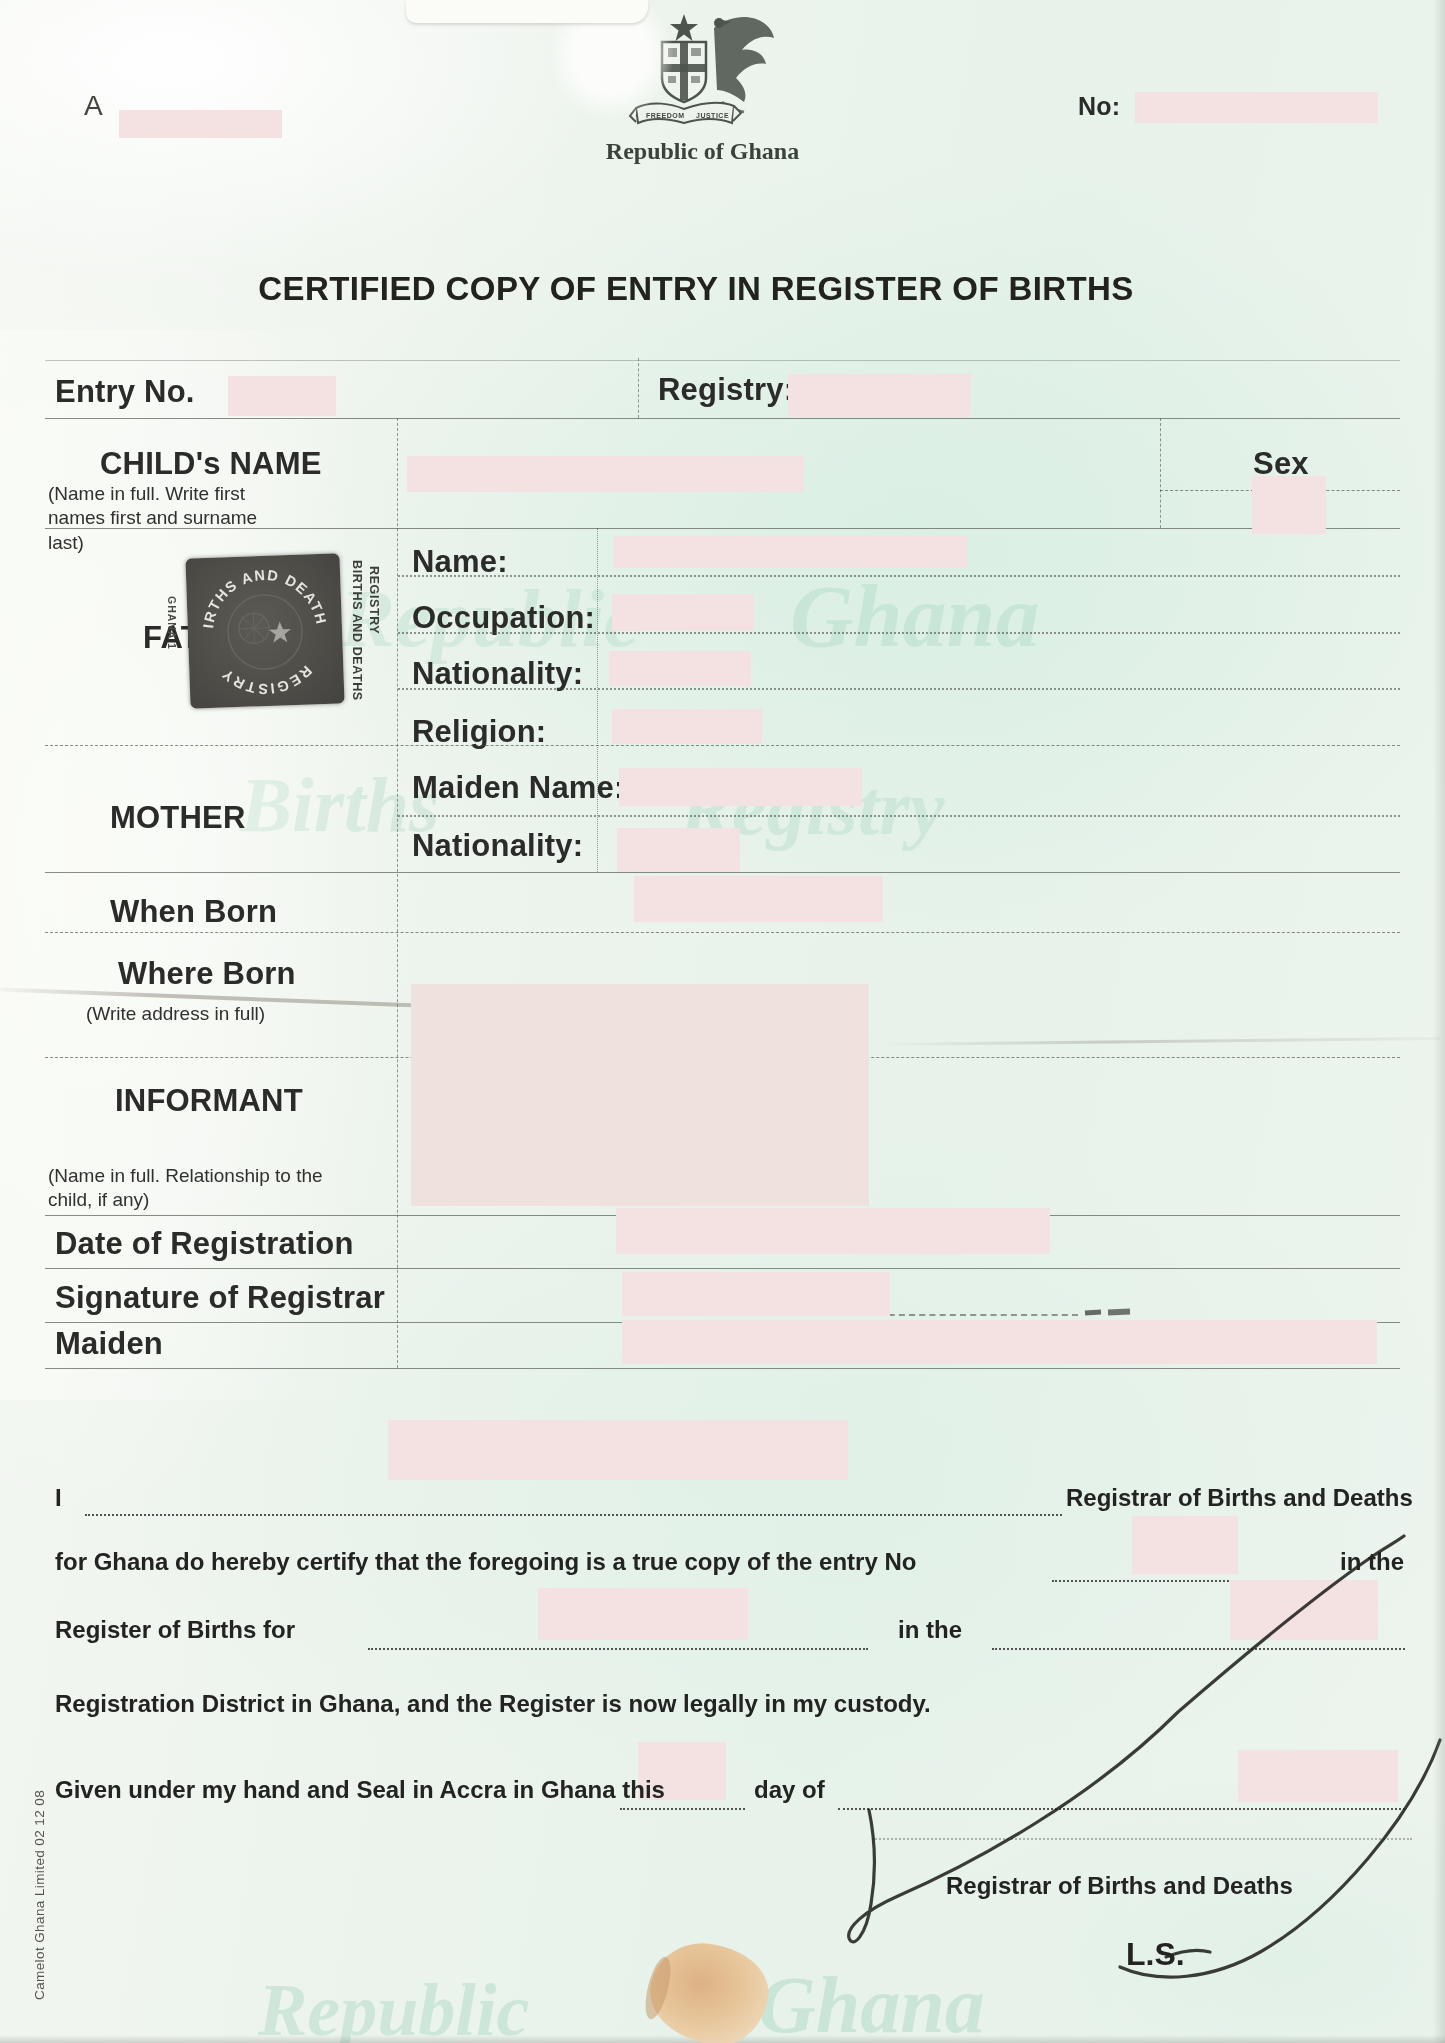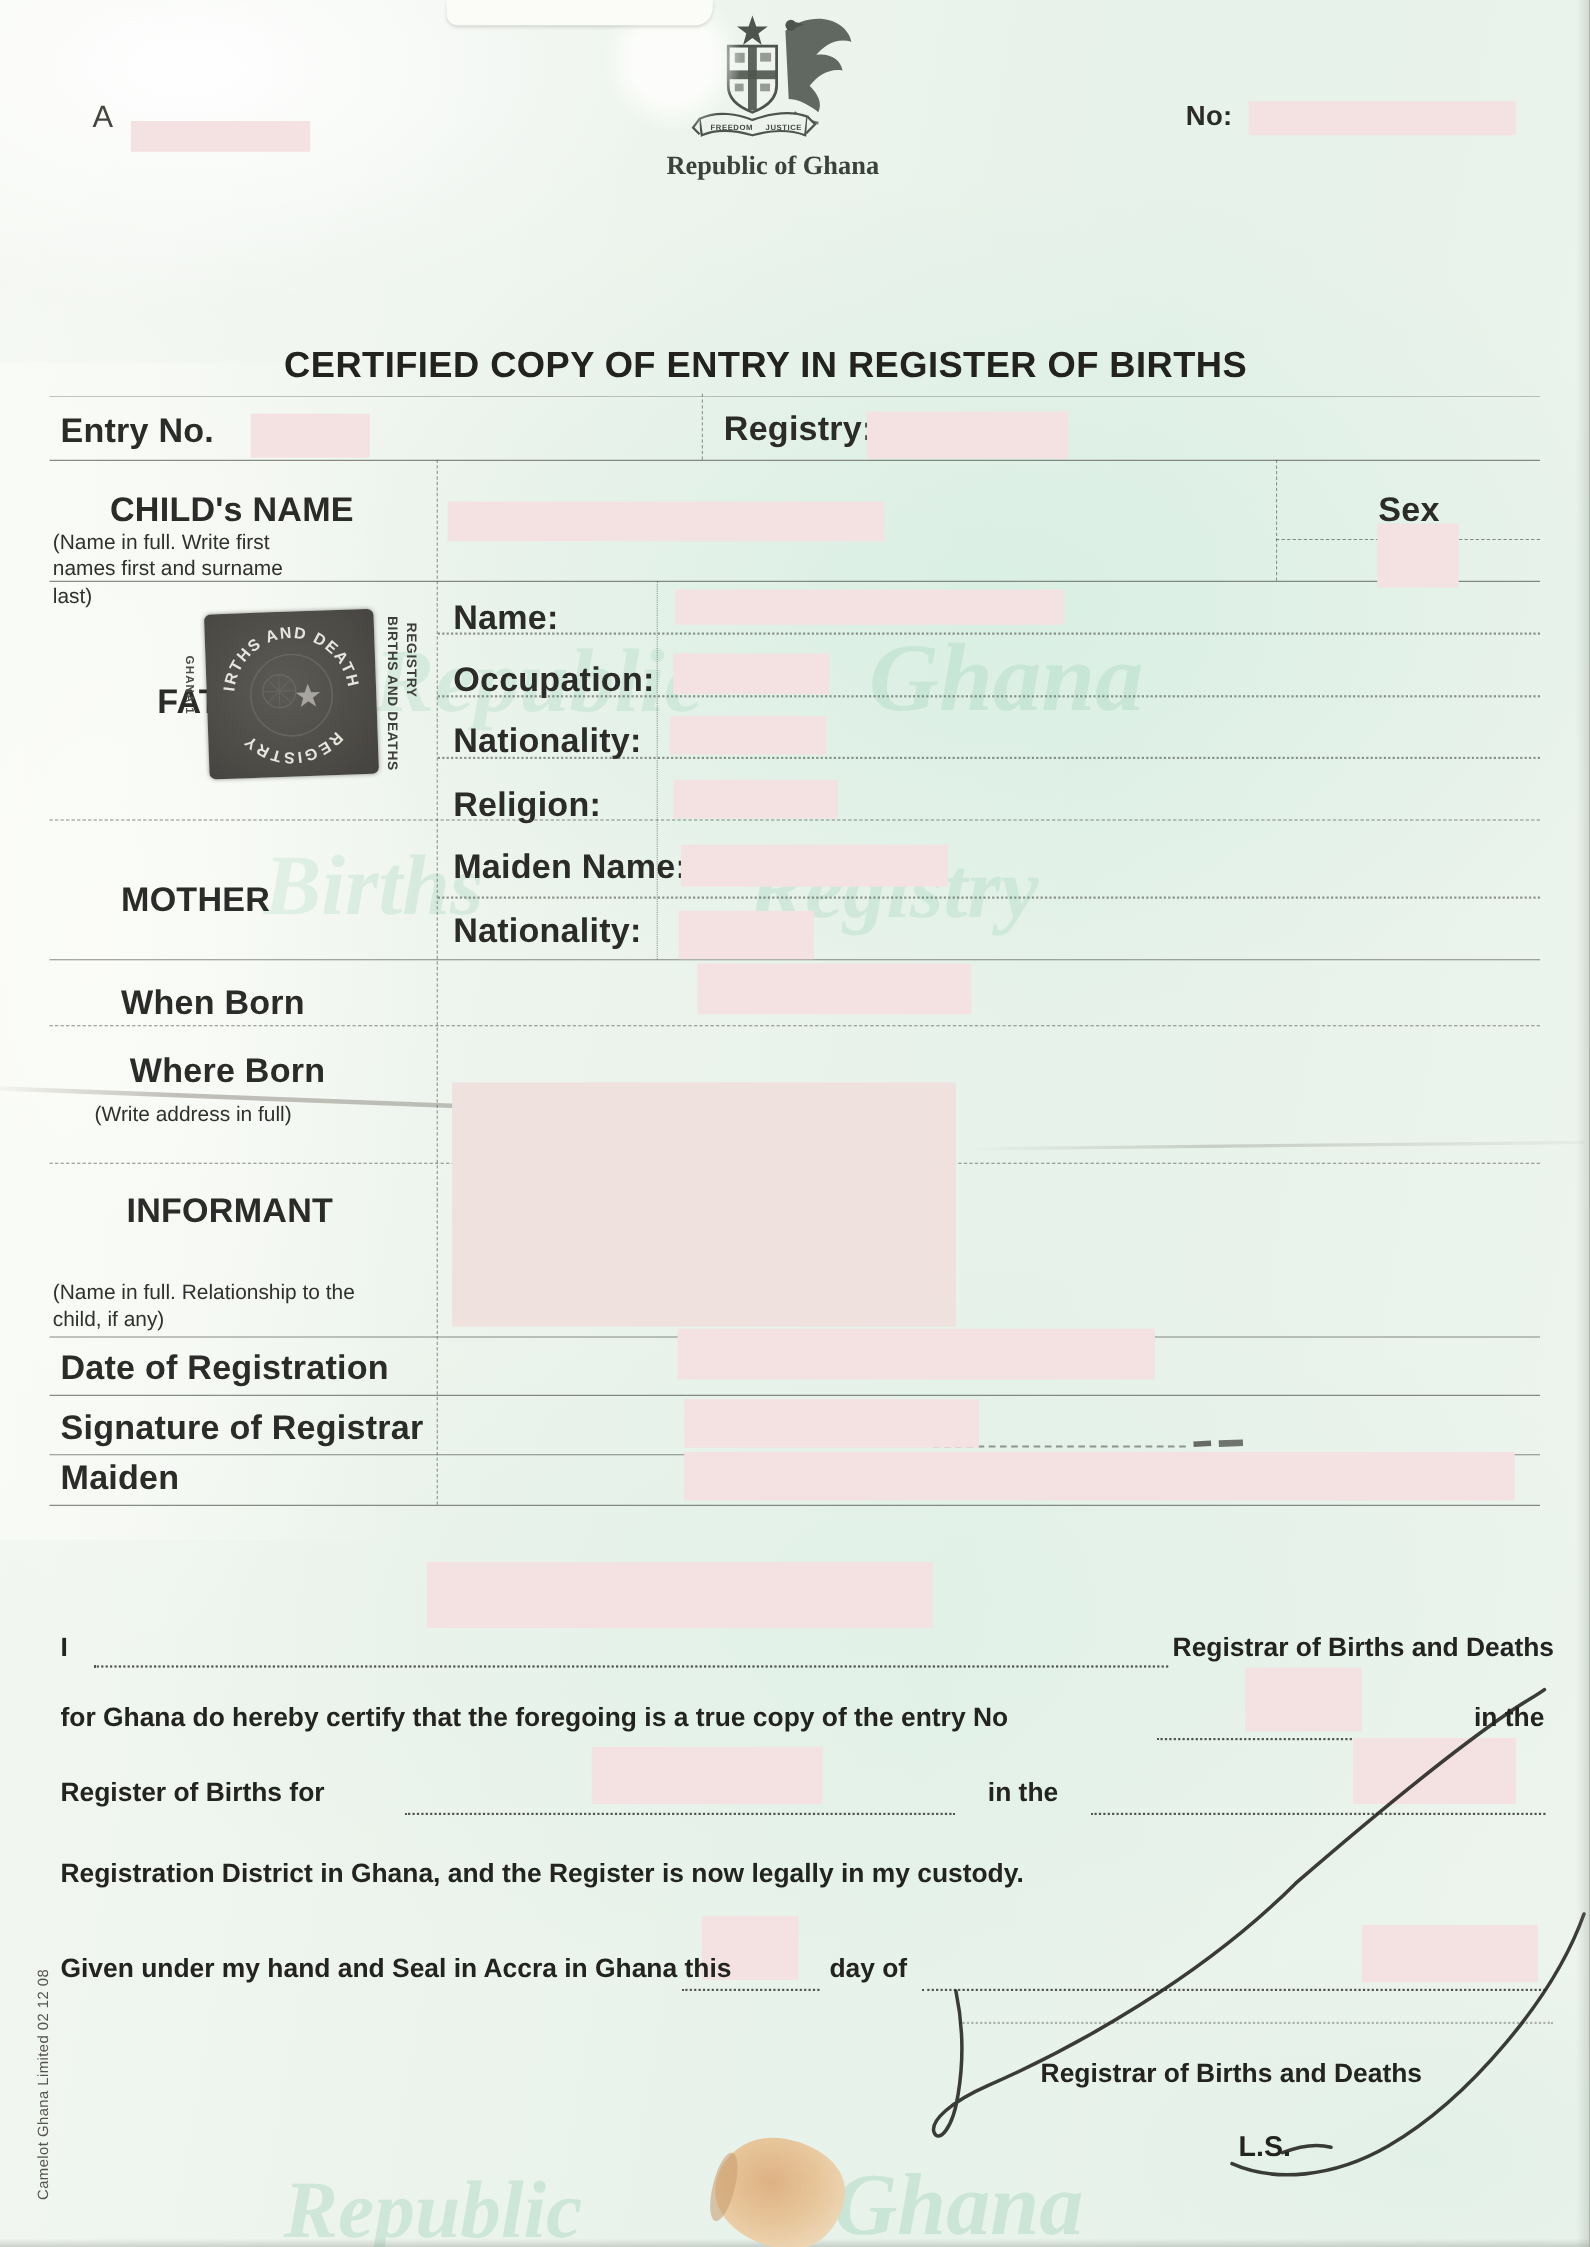--- a/index.html
+++ b/index.html
@@ -79,7 +79,7 @@
   <span class="lbl" style="left:1078px; top:92px; font-size:25px;">No:</span>
   <div class="redact" style="left:1135px; top:92px; width:243px; height:31px;"></div>
 
-  <div class="abs z3" style="left:0; top:270px; width:1392px; text-align:center; font-weight:bold; font-size:33px; letter-spacing:0.4px; color:#22221f;margin-top:43px;">CERTIFIED COPY OF ENTRY IN REGISTER OF BIRTHS</div>
+  <div class="abs z3" style="left:0; top:270px; width:1392px; text-align:center; font-weight:bold; font-size:33px; letter-spacing:0.4px; color:#22221f;">CERTIFIED COPY OF ENTRY IN REGISTER OF BIRTHS</div>
 
   <div class="hline faint" style="left:45px; top:360px; width:1355px;"></div>
   <div class="hline" style="left:45px; top:418px; width:1355px;"></div>

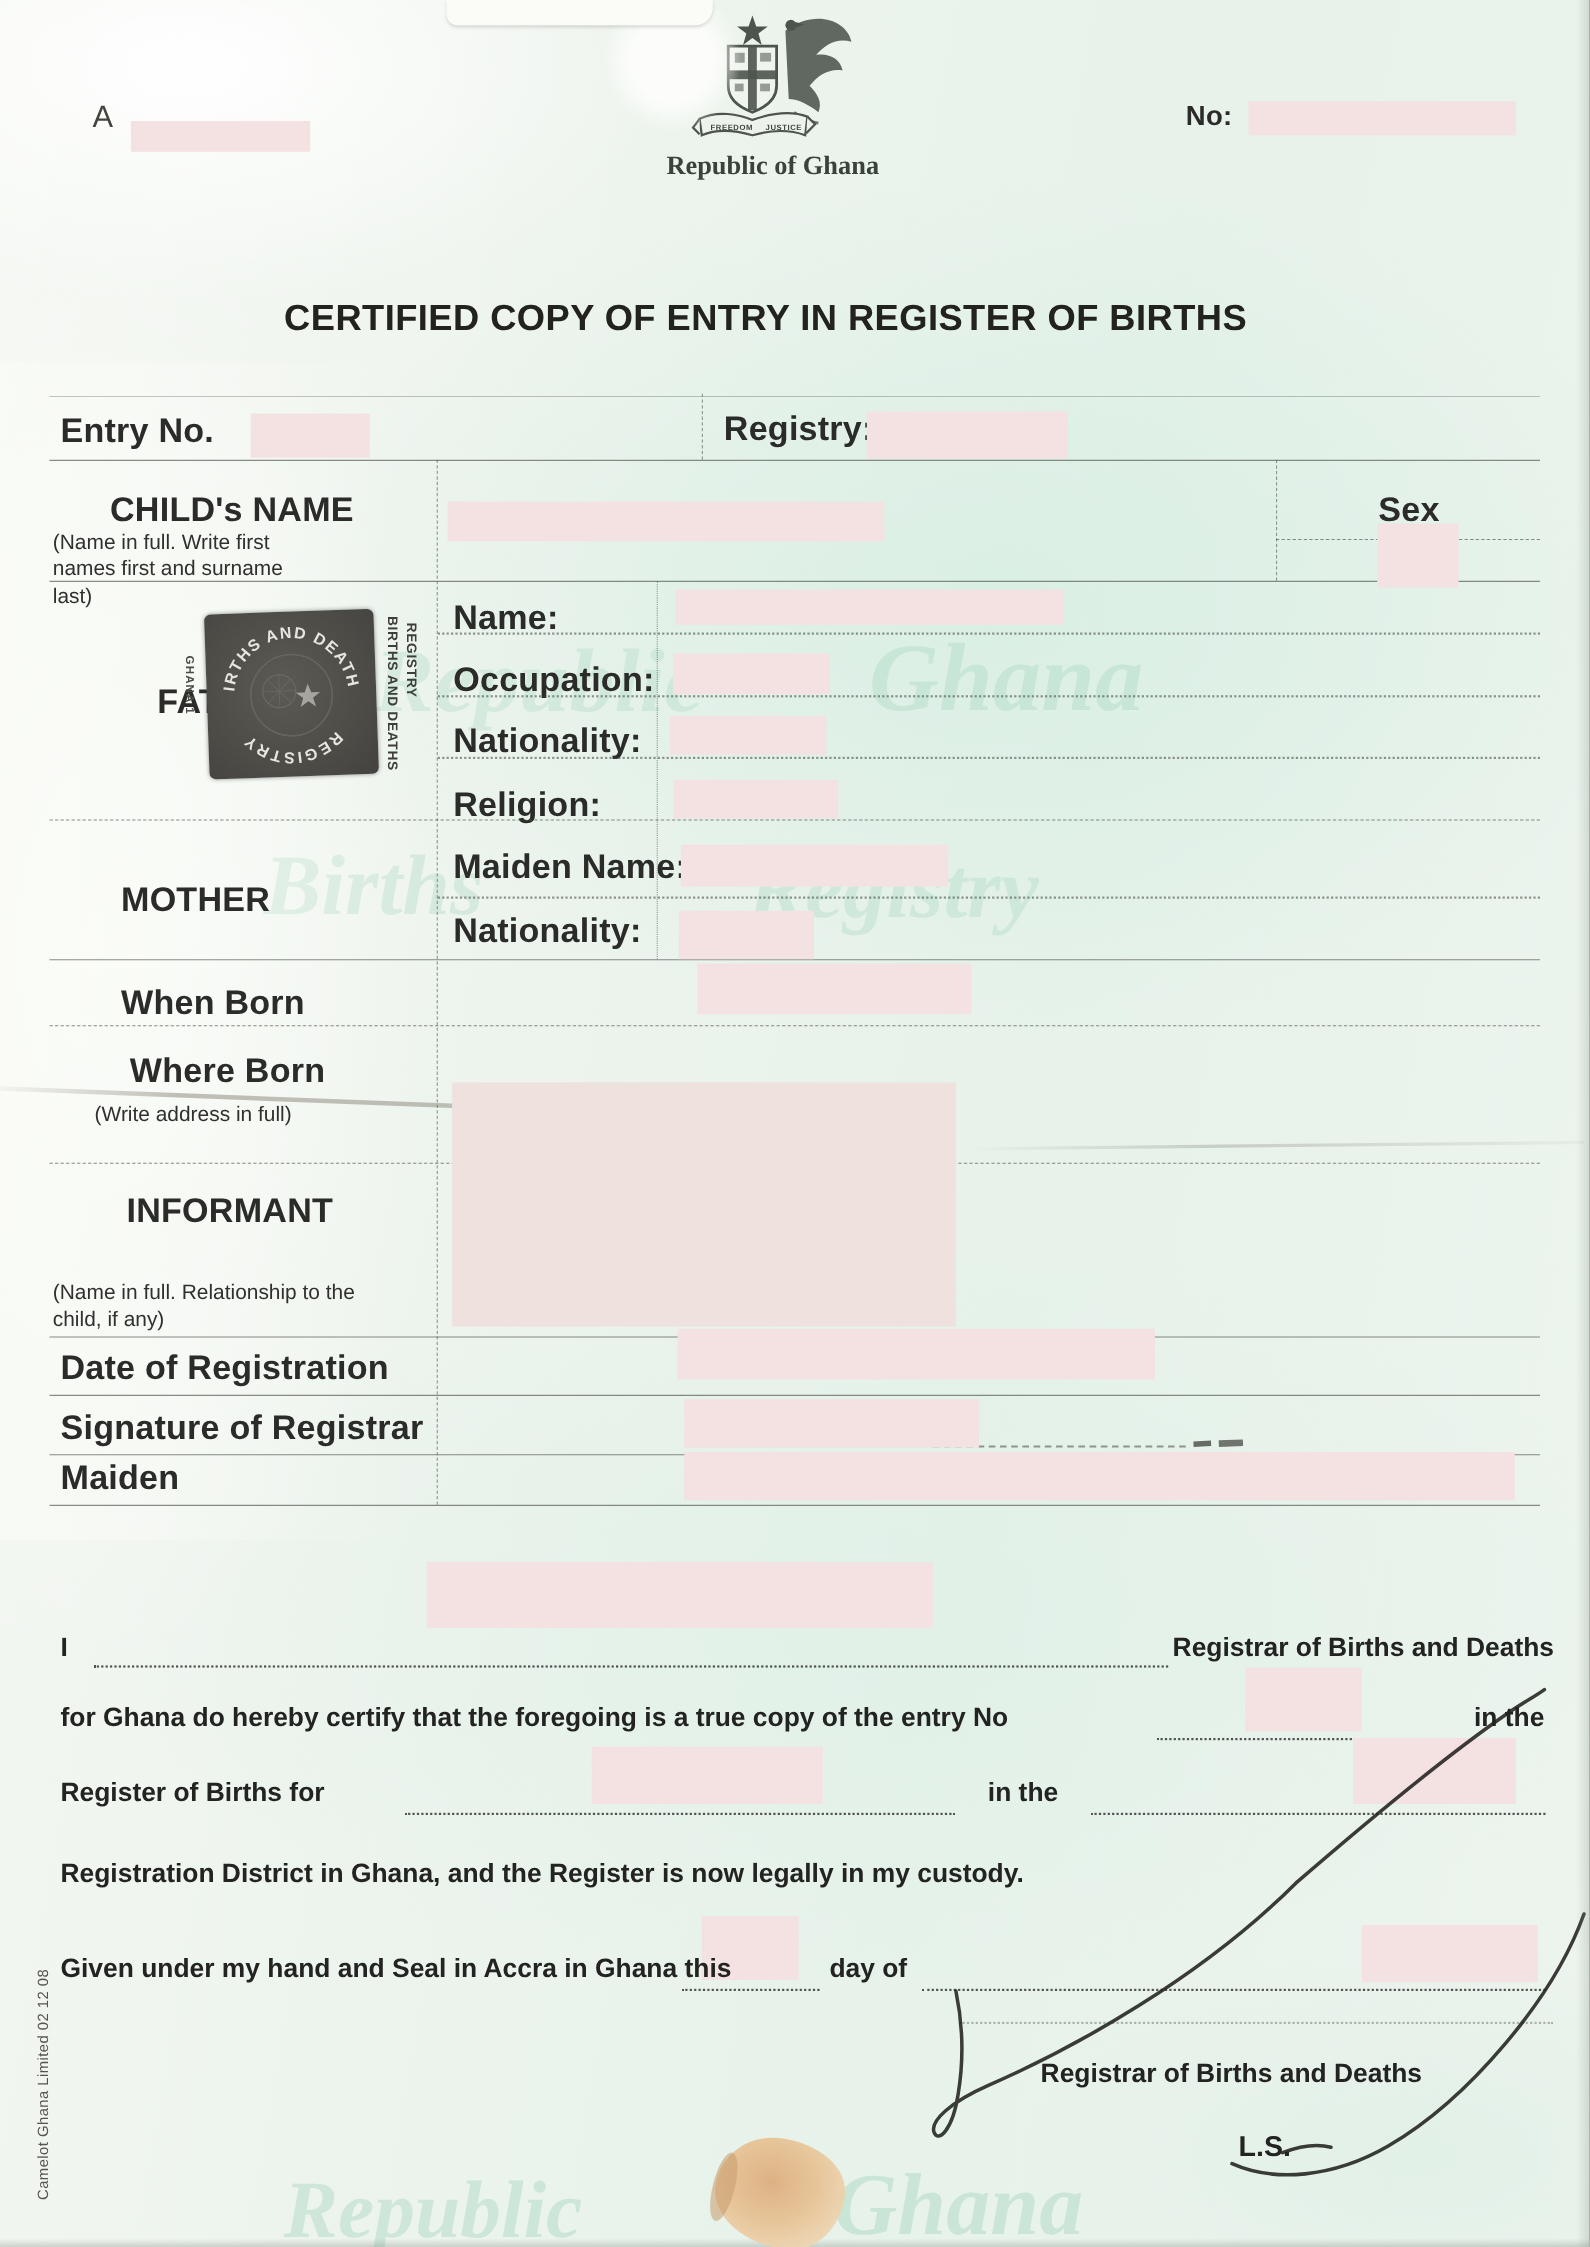--- a/index.html
+++ b/index.html
@@ -204,7 +204,7 @@
 
   <div class="hline dot" style="left:872px; top:1838px; width:540px; border-top-color:rgba(80,80,74,0.4);"></div>
   <span class="cert" style="left:946px; top:1872px;">Registrar of Births and Deaths</span>
-  <span class="cert" style="left:1126px; top:1936px; font-size:26px;">L.S.</span>
+  <span class="cert" style="left:1126px; top:1936px; font-size:32px;">L.S.</span>
 
   <svg class="abs" style="left:0; top:0; z-index:5; pointer-events:none;" width="1445" height="2043" viewBox="0 0 1445 2043">
     <g fill="none" stroke="#22221e" stroke-width="3.2" stroke-linecap="round" opacity="0.88">

